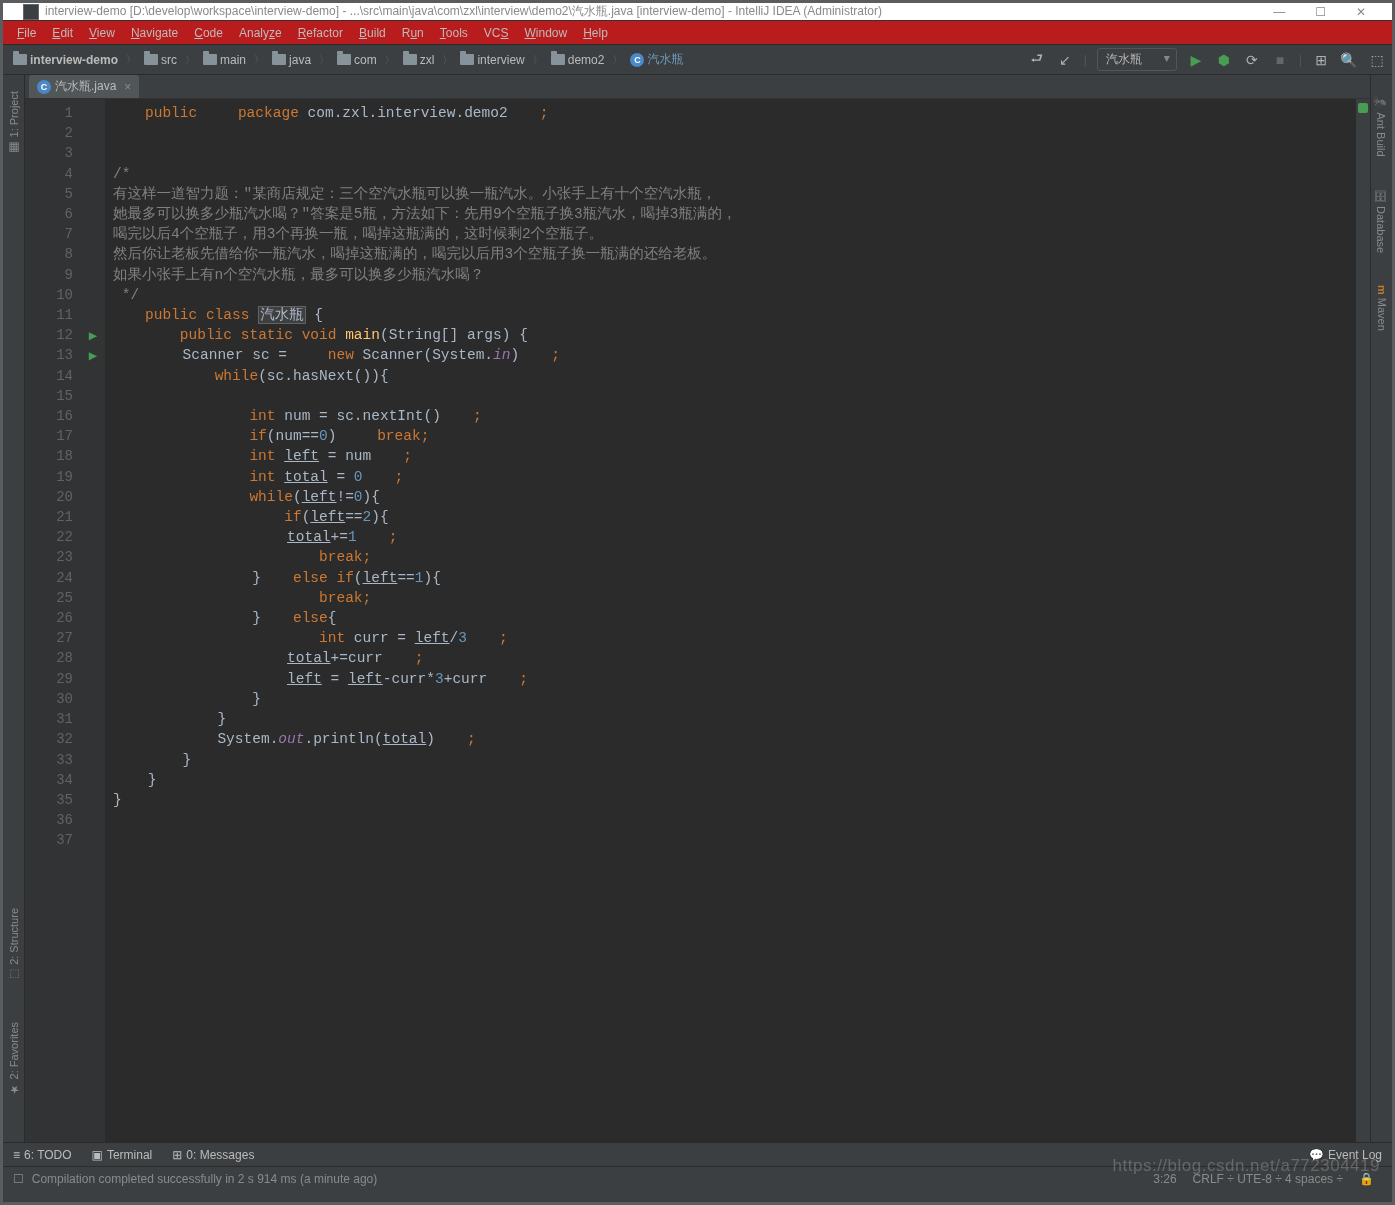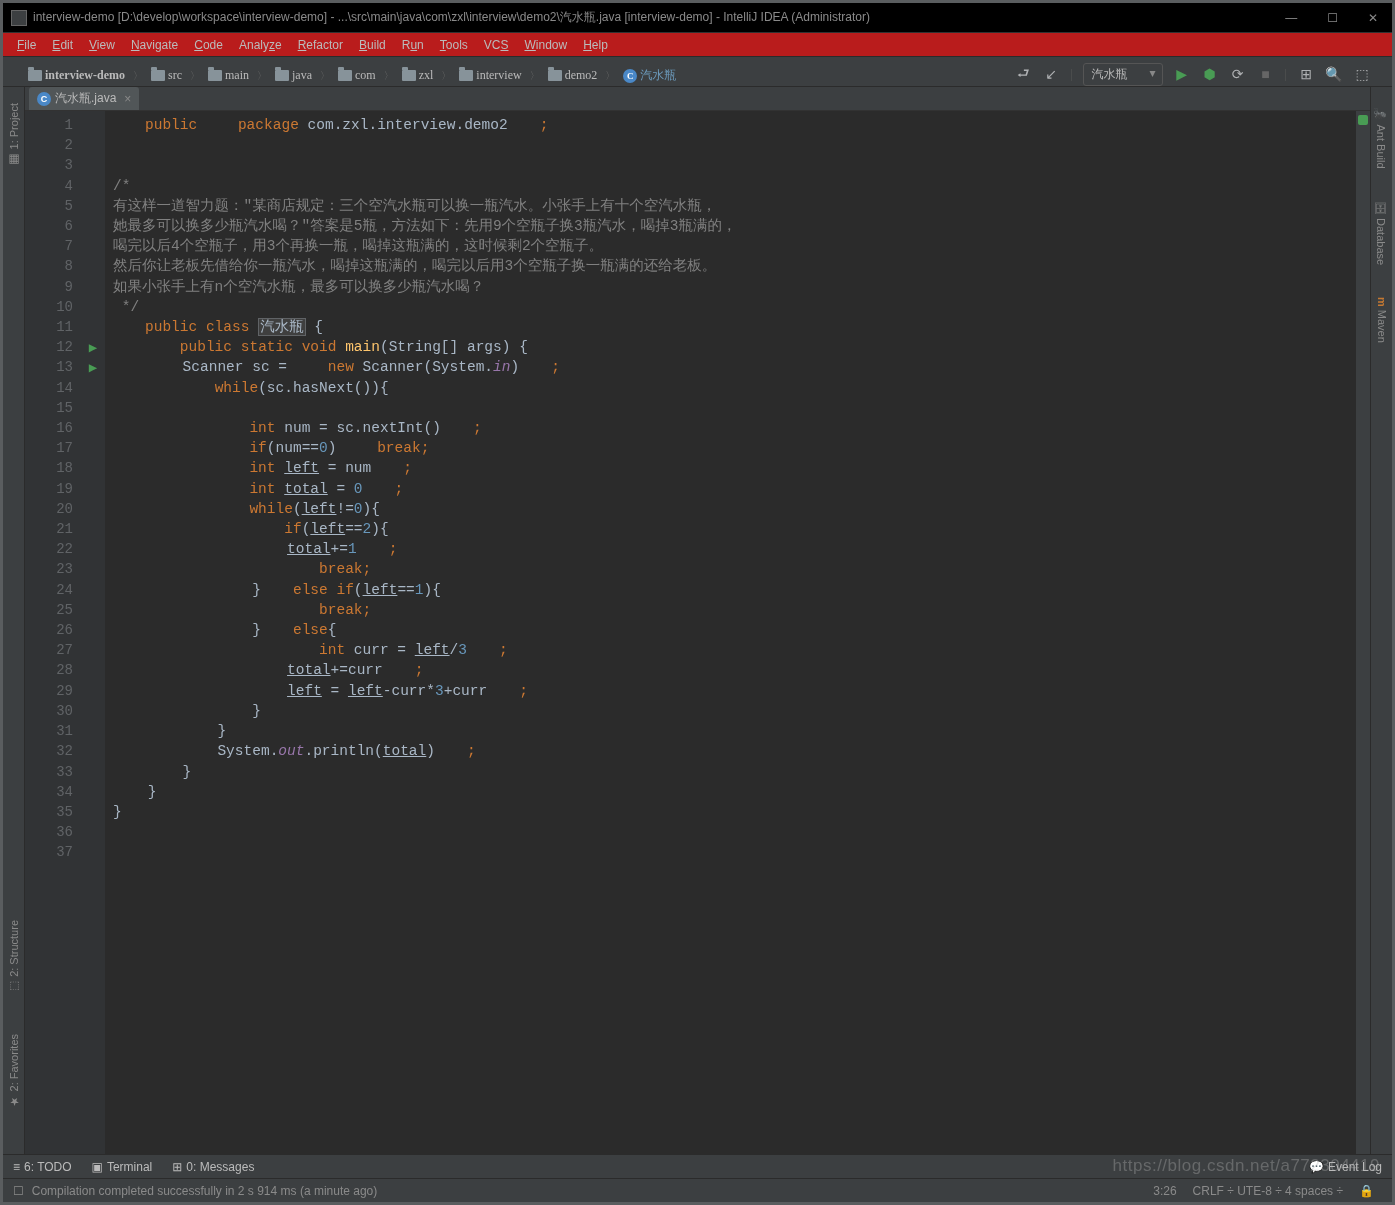--- a/index.html
+++ b/index.html
@@ -4,7 +4,7 @@
 <style>
 * { margin:0; padding:0; box-sizing:border-box; }
 body { font-family:"Segoe UI",Arial,sans-serif; font-size:12px; background:#3c3f41; color:#bbbbbb; width:1395px; height:1205px; position:relative; overflow:hidden; border:3px solid #5a5d5f; }
-.titlebar { height:30px; background:#000000; display:flex; align-items:center; padding:0 8px; border-bottom:1px solid #323232; }
+.titlebar { height:18px; background:#ffffff; display:flex; align-items:center; padding:0 20px; border-bottom:1px solid #323232; }
 .titlebar .app-icon { width:16px; height:16px; background:#3c3f41; border:1px solid #666; margin-right:6px; }
 .titlebar .title { flex:1; color:#8a8a8a; font-size:12px; }
 .titlebar .win-btns { display:flex; gap:18px; color:#8a8a8a; }

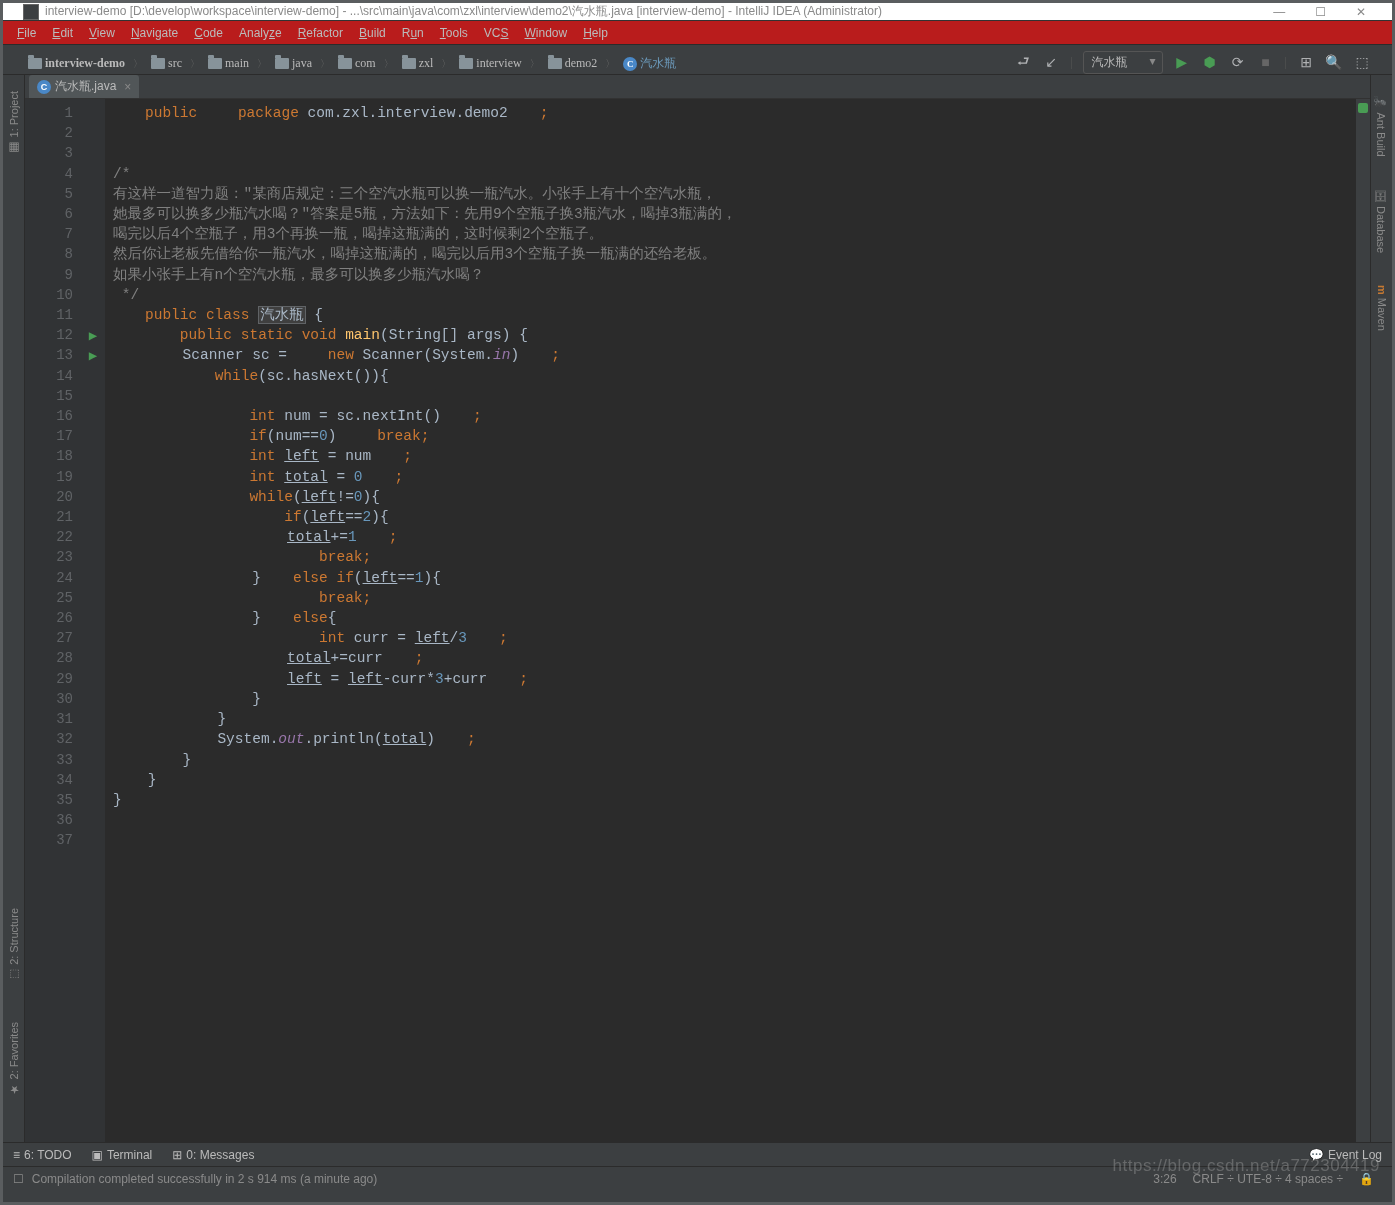--- a/index.html
+++ b/index.html
@@ -12,7 +12,7 @@
 .menubar { height:24px; background:#b91c1c; display:flex; align-items:center; padding:0 8px; gap:4px; border-bottom:1px solid #2b2b2b; }
 .menubar .menu-item { padding:2px 6px; color:#bbbbbb; cursor:pointer; }
 .menubar .menu-item u { text-decoration:underline; }
-.navbar { height:30px; background:#3c3f41; display:flex; align-items:flex-end; padding:0 21px; border-bottom:1px solid #2b2b2b;font-family:Liberation Serif, serif; }
+.navbar { height:30px; background:#3c3f41; display:flex; align-items:center; padding:0 6px; border-bottom:1px solid #2b2b2b; }
 .breadcrumb { display:flex; align-items:center; gap:2px; flex:1; }
 .crumb { display:flex; align-items:center; gap:3px; color:#bbbbbb; padding:2px 4px; }
 .crumb.last { color:#6d9cbe; }

